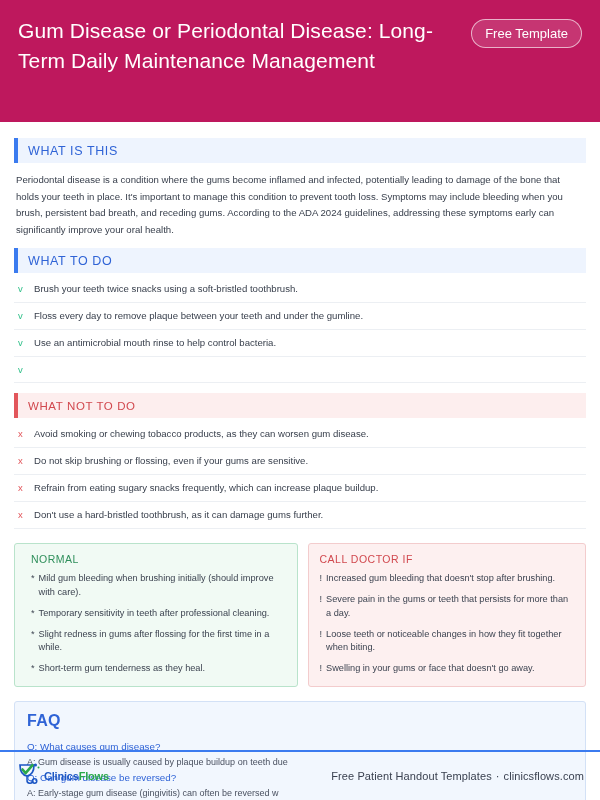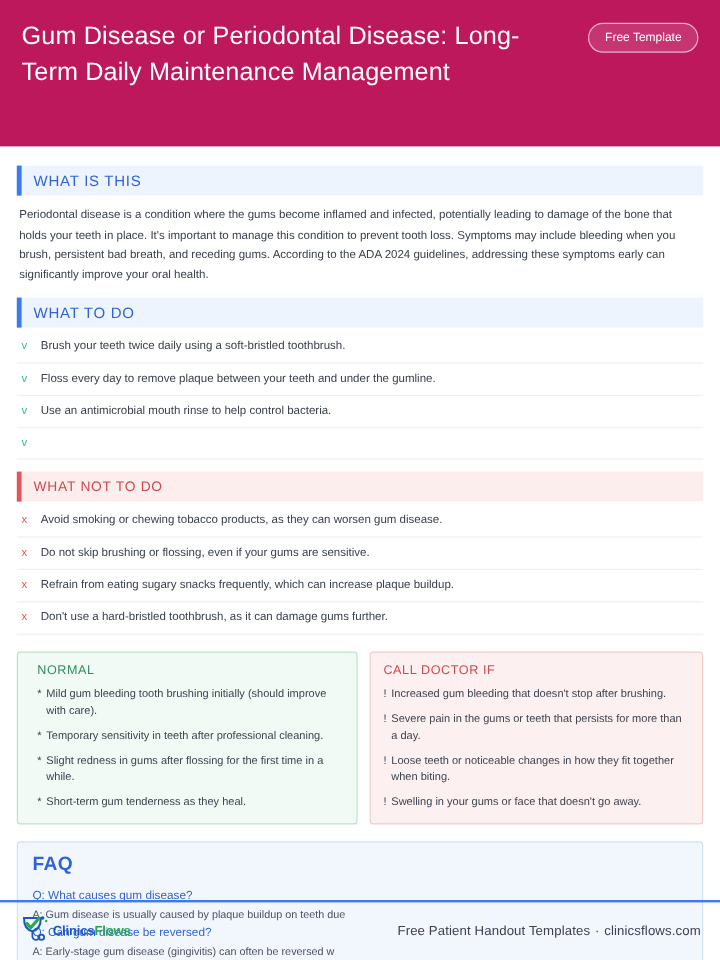--- a/index.html
+++ b/index.html
@@ -35,7 +35,7 @@
     color: #ffffff;
     background: rgba(255,255,255,.13);
     border-radius: 999px;
-    font-size: 10px;
+    font-size: 13px;
     padding: 6px 13px;
     white-space: nowrap;
   }

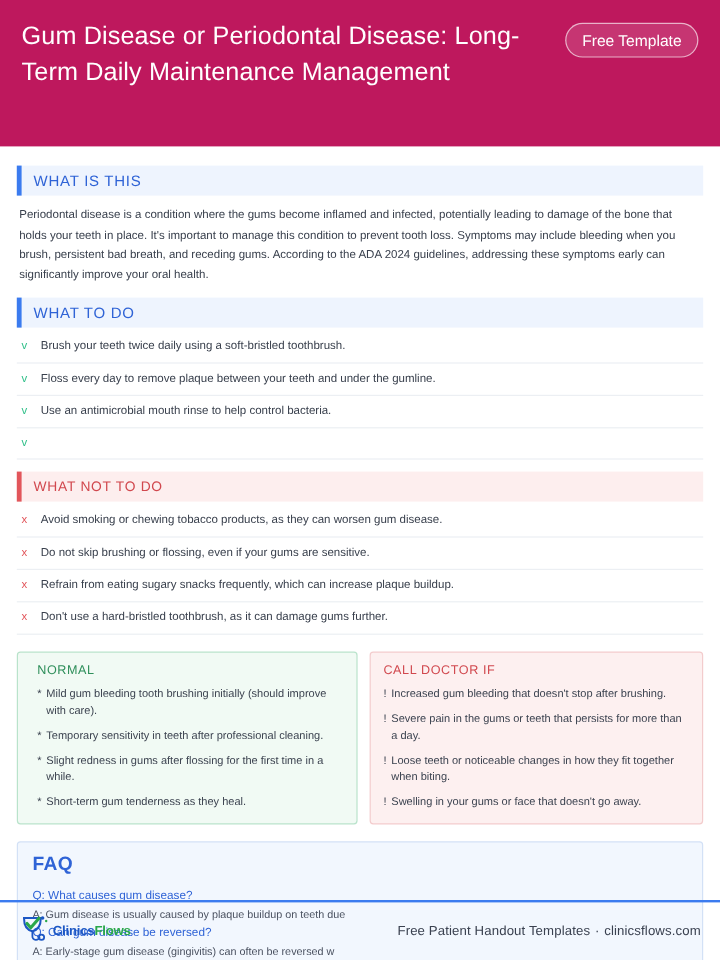--- a/index.html
+++ b/index.html
@@ -153,7 +153,7 @@
     <div class="list">
       <div class="list-item">
         <span class="mark ok">v</span>
-        <span>Brush your teeth twice daily using a soft-bristled toothbrush.</span>
+        <span>Brush your teeth twice snacks using a soft-bristled toothbrush.</span>
       </div>
       <div class="list-item">
         <span class="mark ok">v</span>

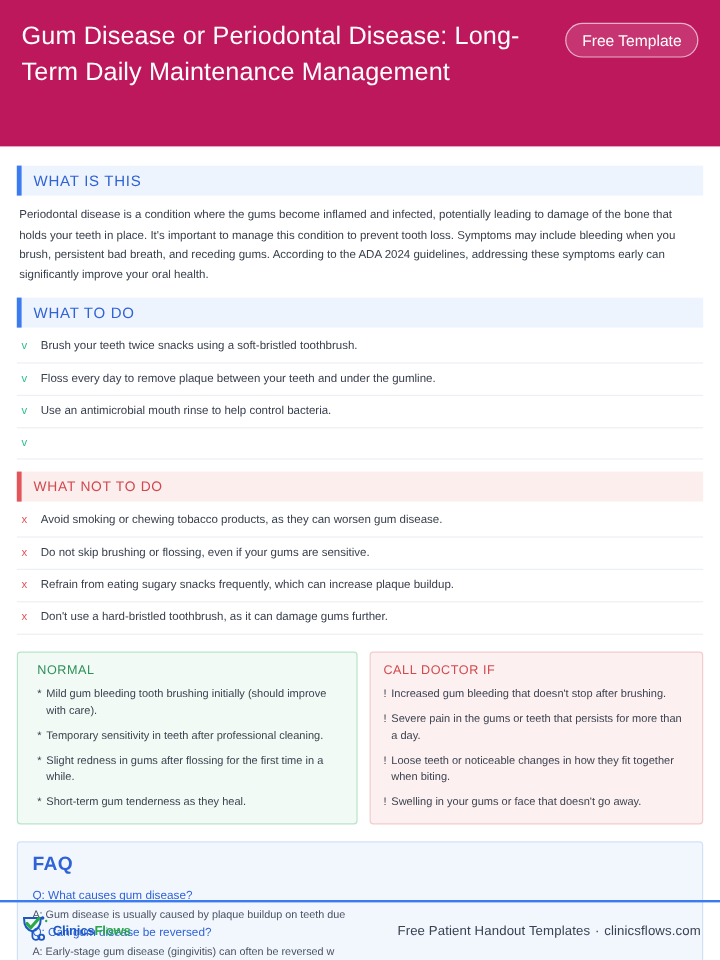--- a/index.html
+++ b/index.html
@@ -196,7 +196,7 @@
         <div class="card-title">NORMAL</div>
         <div class="card-item">
           <span class="card-bullet">*</span>
-          <span>Mild gum bleeding tooth brushing initially (should improve with care).</span>
+          <span>Mild gum bleeding when brushing initially (should improve with care).</span>
         </div>
         <div class="card-item">
           <span class="card-bullet">*</span>

